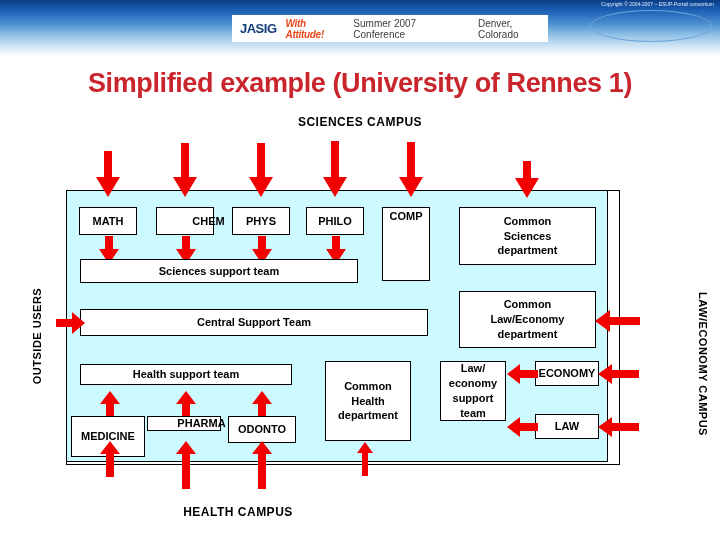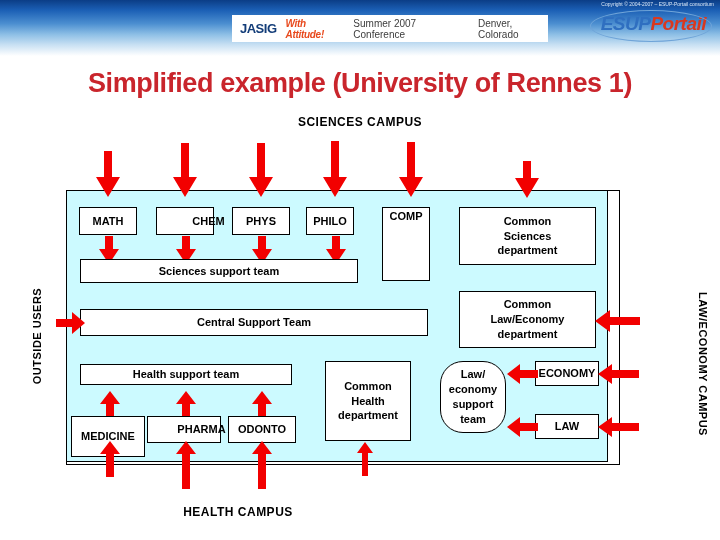--- a/index.html
+++ b/index.html
@@ -136,9 +136,6 @@
     <span class="jasig-city">Denver, Colorado</span>
   </div>
 
-  <div class="esup-logo">
-    <span class="e1">ESUP</span><span class="e2">Portail</span>
-  </div>
   <div class="esup-oval"></div>
 </div>
 

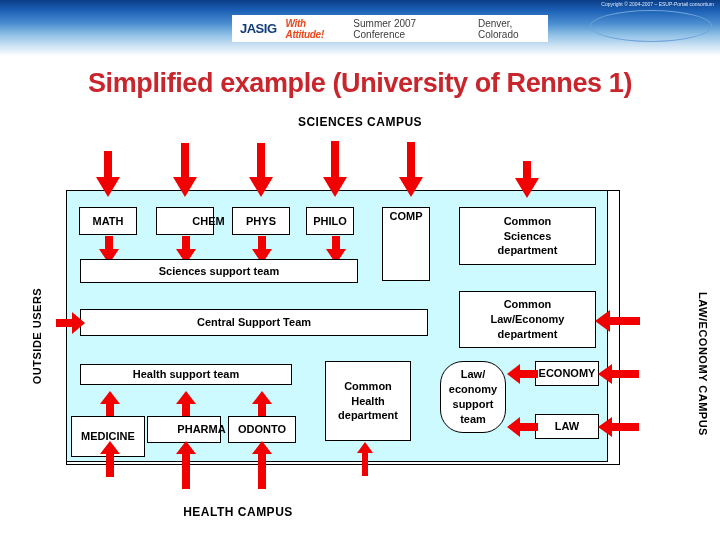--- a/index.html
+++ b/index.html
@@ -183,7 +183,7 @@
 <div class="box" style="left:79px; top:207px; width:58px; height:28px;">MATH</div>
 <div class="box" style="left:156px; top:207px; width:58px; height:28px;padding-left:48px;">CHEM</div>
 <div class="box" style="left:232px; top:207px; width:58px; height:28px;">PHYS</div>
-<div class="box" style="left:306px; top:207px; width:48px; height:28px;">PHILO</div>
+<div class="box" style="left:306px; top:207px; width:58px; height:28px;">PHILO</div>
 <div class="box" style="left:382px; top:207px; width:48px; height:74px; align-items:flex-start;">COMP</div>
 
 <div class="box multiline" style="left:459px; top:207px; width:137px; height:58px;">

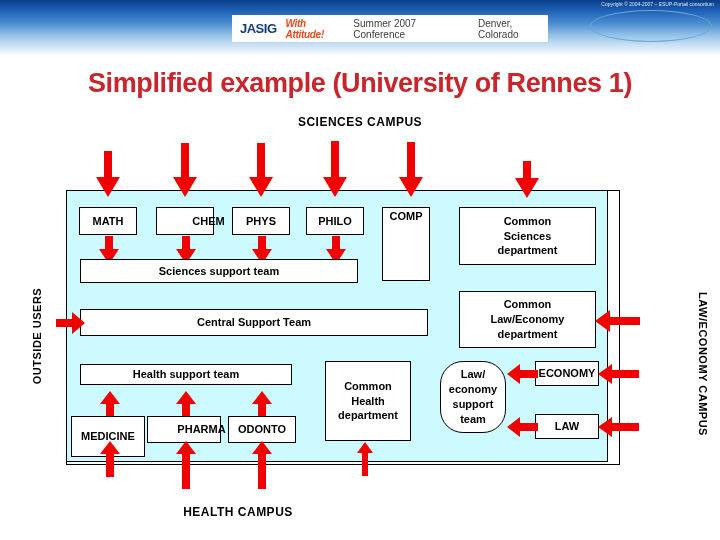--- a/index.html
+++ b/index.html
@@ -283,7 +283,7 @@
   <span>department</span>
 </div>
 
-<div class="box multiline" style="left:440px; top:361px; width:66px; height:72px;border-radius:23px;">
+<div class="box multiline" style="left:440px; top:361px; width:66px; height:60px;">
   <span>Law/</span>
   <span>economy</span>
   <span>support</span>

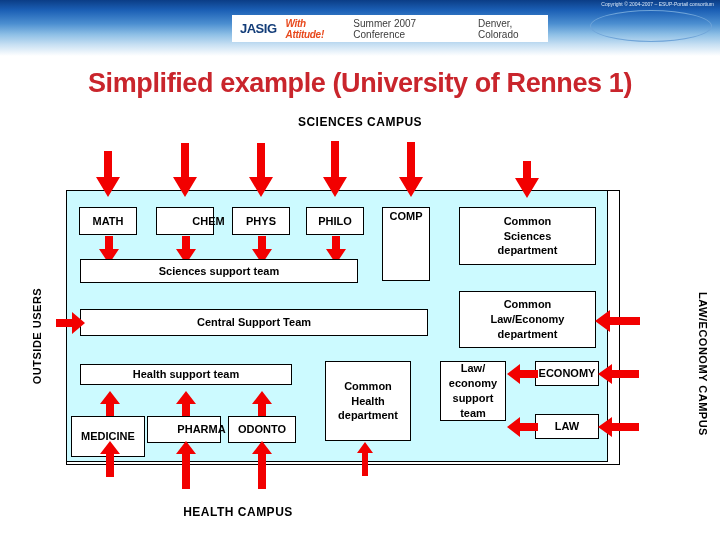--- a/index.html
+++ b/index.html
@@ -253,7 +253,7 @@
 </div>
 
 <div class="box" style="left:71px; top:416px; width:74px; height:41px;">MEDICINE</div>
-<div class="box" style="left:147px; top:416px; width:74px; height:27px;padding-left:36px;">PHARMA</div>
+<div class="box" style="left:147px; top:416px; width:74px; height:15px;padding-left:36px;">PHARMA</div>
 <div class="box" style="left:228px; top:416px; width:68px; height:27px;">ODONTO</div>
 
 <div class="arrow" style="left:99px; top:441px;">

